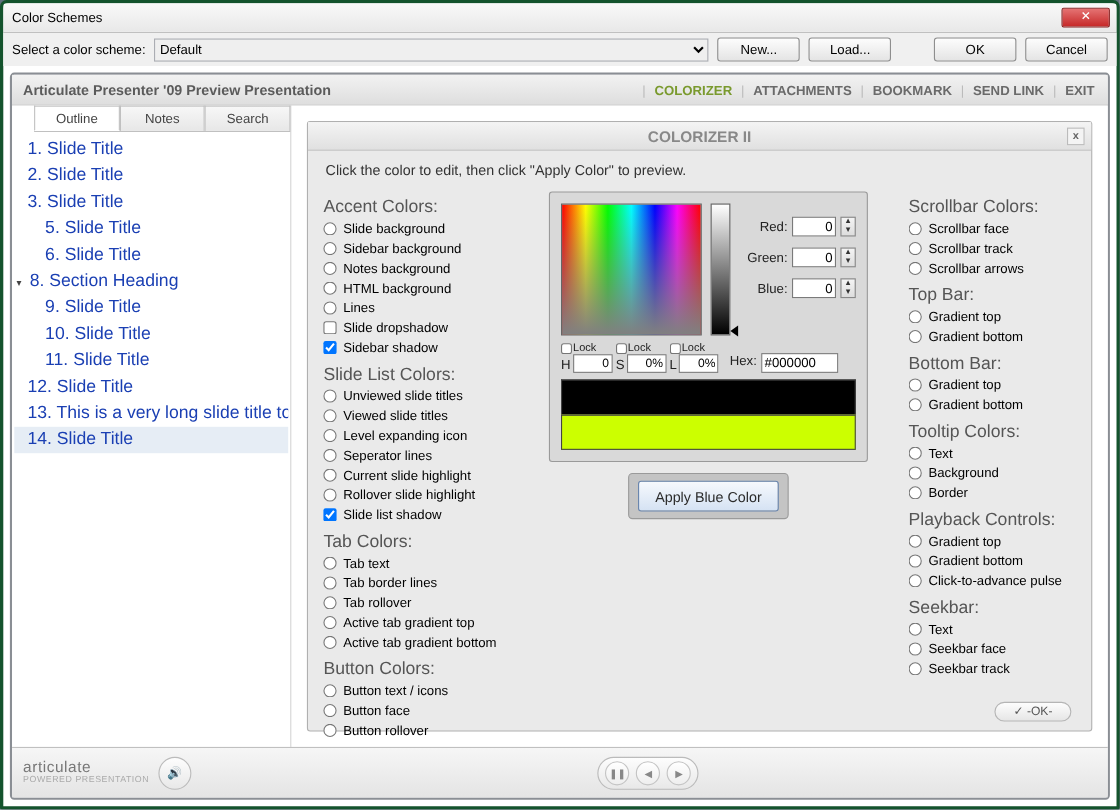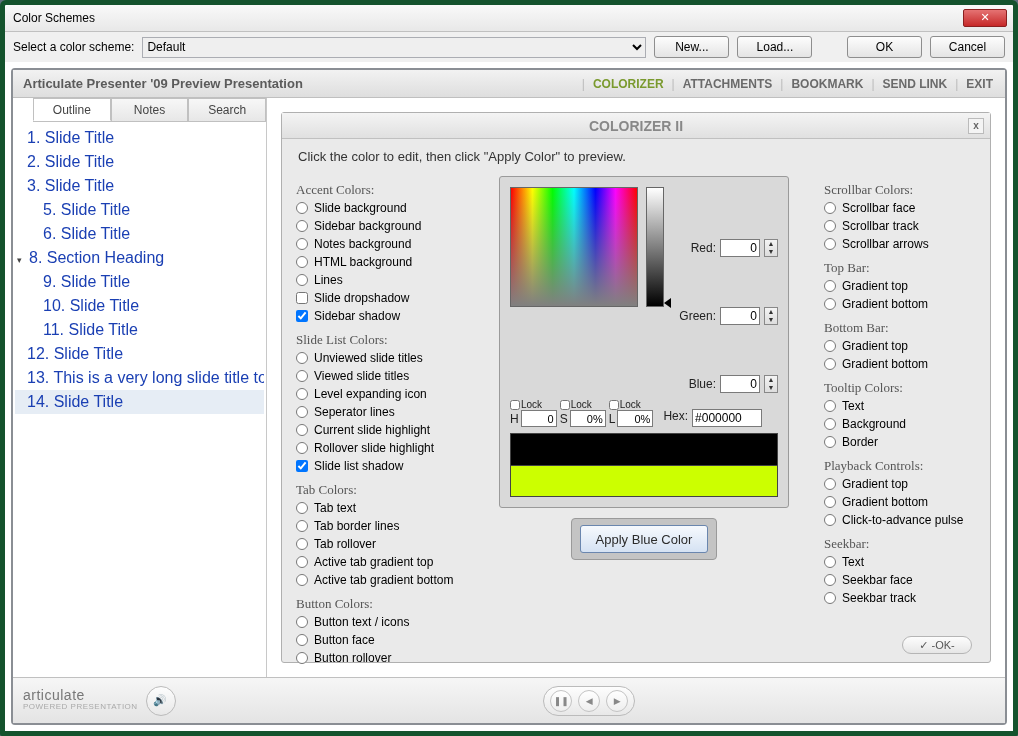--- a/index.html
+++ b/index.html
@@ -6,7 +6,7 @@
 body { background: #6a7a8a; width: 1018px; height: 736px; overflow: hidden; position: relative; }
 
 
-.window { position: absolute; left: 0; top: 0; width: 1018px; height: 736px; background: #fff; border: 5px solid #14532d; border-radius: 6px 6px 2px 2px; box-shadow: 0 4px 20px rgba(0,0,0,.4); }
+.window { position: absolute; left: 0; top: 0; width: 1018px; height: 736px; background: #fff; border: 3px solid #14532d; border-radius: 6px 6px 2px 2px; box-shadow: 0 4px 20px rgba(0,0,0,.4); }
 .titlebar { height: 27px; background: linear-gradient(#f9f9f9,#e8e8e8); border-bottom: 1px solid #c0c0c0; display: flex; align-items: center; padding: 0 2px 0 8px; border-radius: 5px 5px 0 0; }
 .titlebar-text { font-size: 12px; color: #000; flex: 1; }
 .close-btn { width: 44px; height: 18px; background: linear-gradient(#e57373,#c62828); border: 1px solid #8a1f1f; border-radius: 2px; color: #fff; font-size: 11px; line-height: 14px; text-align: center; cursor: default; margin-right: 4px; }

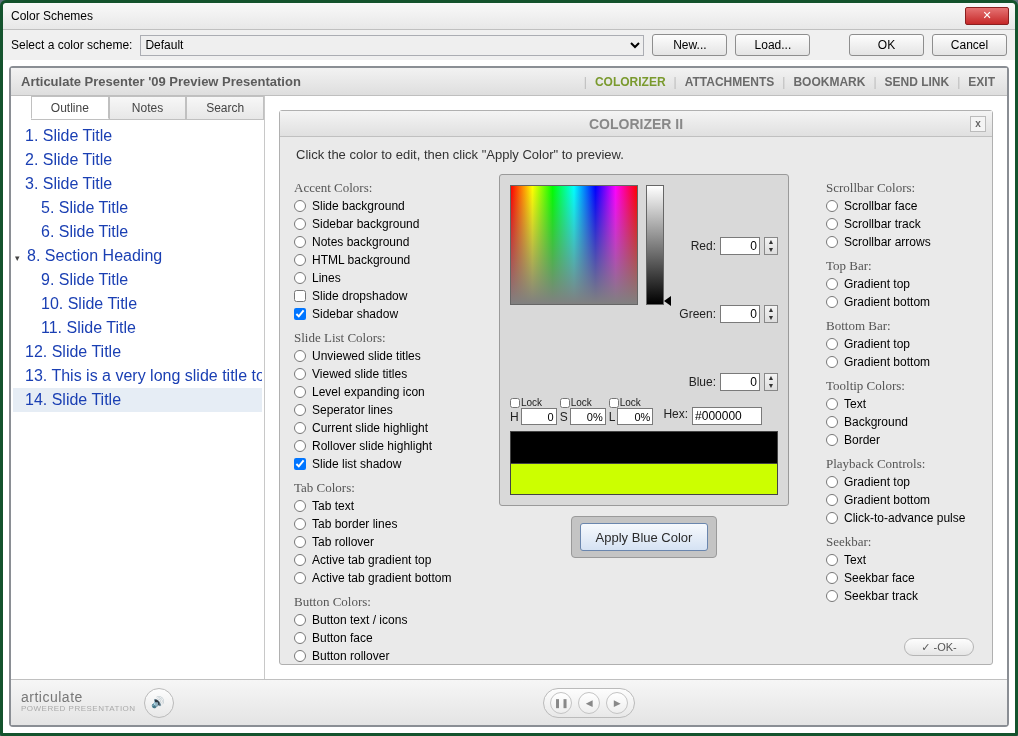--- a/index.html
+++ b/index.html
@@ -51,7 +51,7 @@
 .col { display: flex; flex-direction: column; gap: 2px; }
 .col.left { width: 168px; }
 .col.right { width: 152px; }
-.group-label { font-size: 13px; color: #555; margin-top: 6px; margin-bottom: 0; font-family: Liberation Serif, serif; }
+.group-label { font-size: 16px; color: #555; margin-top: 6px; margin-bottom: 0; }
 .radio-row, .check-row { display: flex; align-items: center; gap: 4px; font-size: 12px; color: #000; line-height: 16px; }
 .radio-row input, .check-row input { margin: 0 2px 0 0; width: 12px; height: 12px; }
 

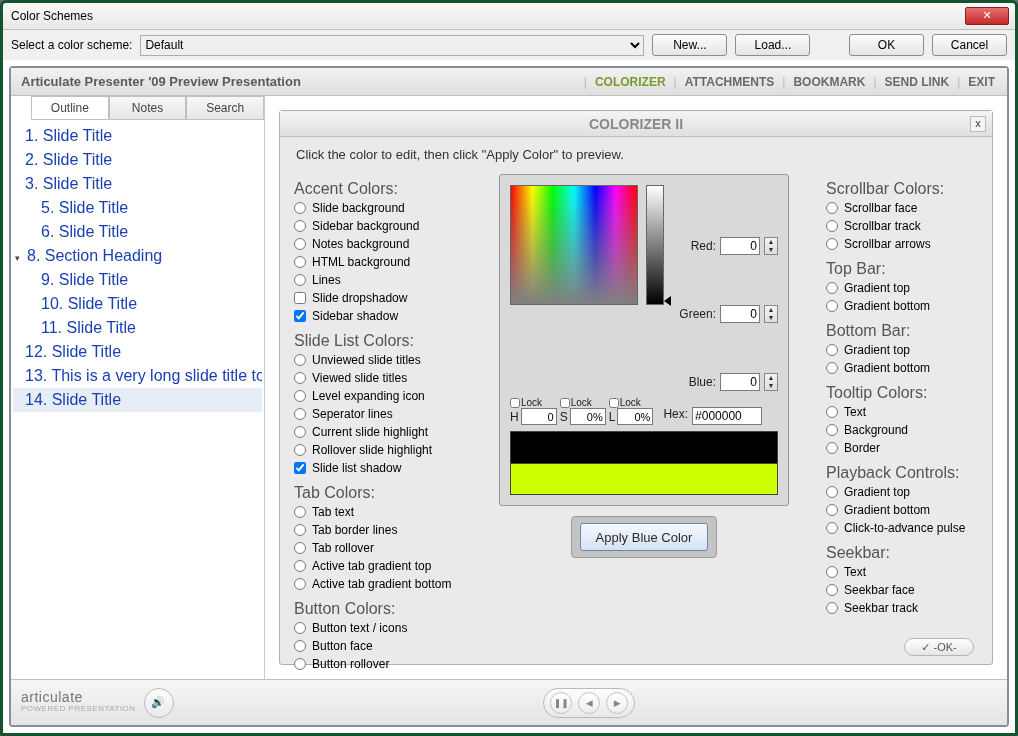--- a/index.html
+++ b/index.html
@@ -65,7 +65,7 @@
 .lumbar { width: 18px; height: 120px; background: linear-gradient(#fff,#000); border: 1px solid #666; position: relative; }
 .lumbar::after { content: ""; position: absolute; right: -8px; bottom: -2px; width: 0; height: 0; border-top: 5px solid transparent; border-bottom: 5px solid transparent; border-right: 7px solid #000; }
 .rgb-inputs { display: flex; flex-direction: column; gap: 10px; padding-top: 12px; }
-.num-row { display: flex; align-items: center; gap: 4px; justify-content: center; margin-top: 40px; }
+.num-row { display: flex; align-items: center; gap: 4px; justify-content: center; }
 .num-row label { width: 44px; text-align: right; font-size: 12px; }
 .num-row input { width: 40px; height: 18px; font-size: 12px; border: 1px solid #7a7a7a; padding: 0 2px; text-align: right; }
 .num-row .spin { width: 14px; height: 18px; border: 1px solid #888; background: linear-gradient(#f4f4f4,#ddd); font-size: 7px; display: flex; flex-direction: column; }

